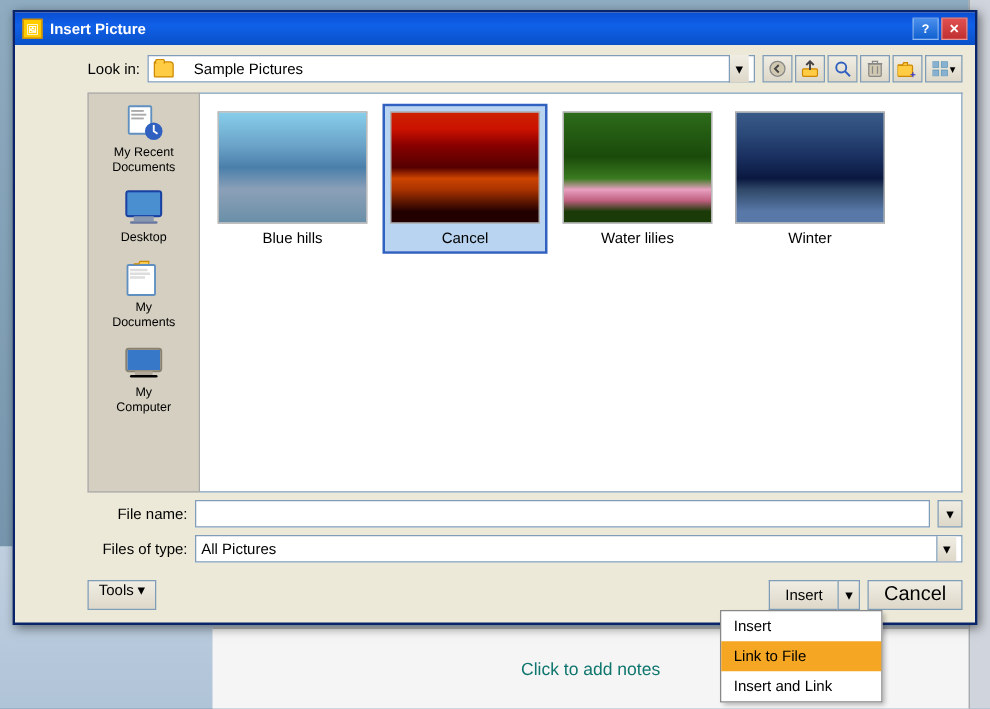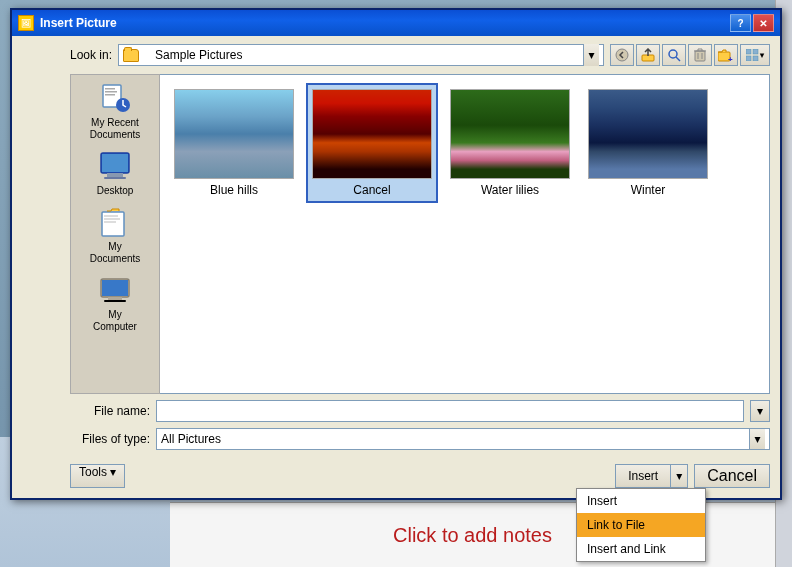--- a/index.html
+++ b/index.html
@@ -368,7 +368,7 @@
 <div style="position:absolute;top:0;left:0;width:792px;height:567px;background:linear-gradient(to bottom,#8facc0,#7090a8);"></div>
 <div style="position:absolute;bottom:0;left:0;width:792px;height:130px;background:linear-gradient(to bottom,#c0d0e0,#b0c4d8);"></div>
 <div style="position:absolute;bottom:0;left:170px;right:17px;height:65px;background:#f5f5f5;border-top:1px solid #aaa;display:flex;align-items:center;justify-content:center;">
-  <span style="color:#b91c1c;font-size:20px;">Click to add notes</span>
+  <span style="color:#0f766e;font-size:14px;">Click to add notes</span>
 </div>
 
 <div style="position:absolute;right:0;top:0;bottom:0;width:17px;background:#d0d4dc;border-left:1px solid #aaa;"></div>

